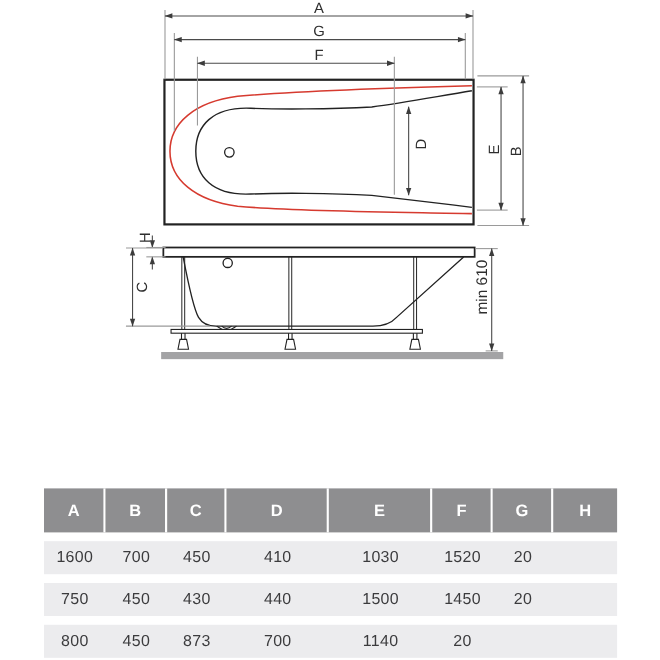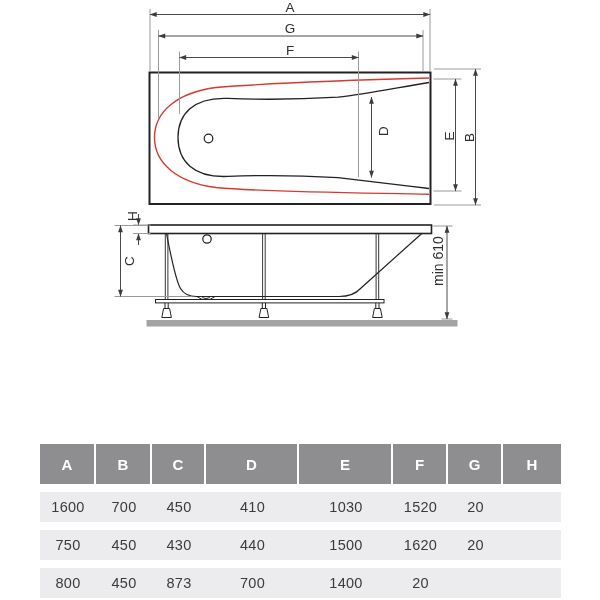--- a/index.html
+++ b/index.html
@@ -178,7 +178,7 @@
     <div class="td">430</div>
     <div class="td">440</div>
     <div class="td">1500</div>
-    <div class="td">1620</div>
+    <div class="td">1450</div>
     <div class="td">20</div>
   </div>
 

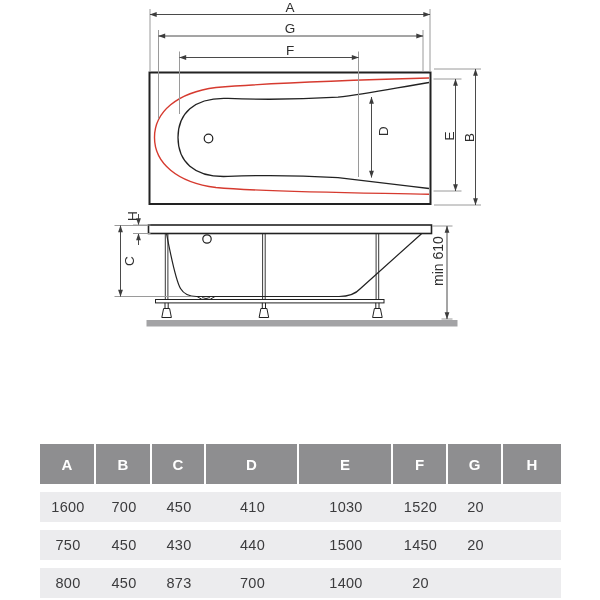--- a/index.html
+++ b/index.html
@@ -187,7 +187,7 @@
     <div class="td">450</div>
     <div class="td">873</div>
     <div class="td">700</div>
-    <div class="td">1400</div>
+    <div class="td">1140</div>
     <div class="td">20</div>
   </div>
 </div>

